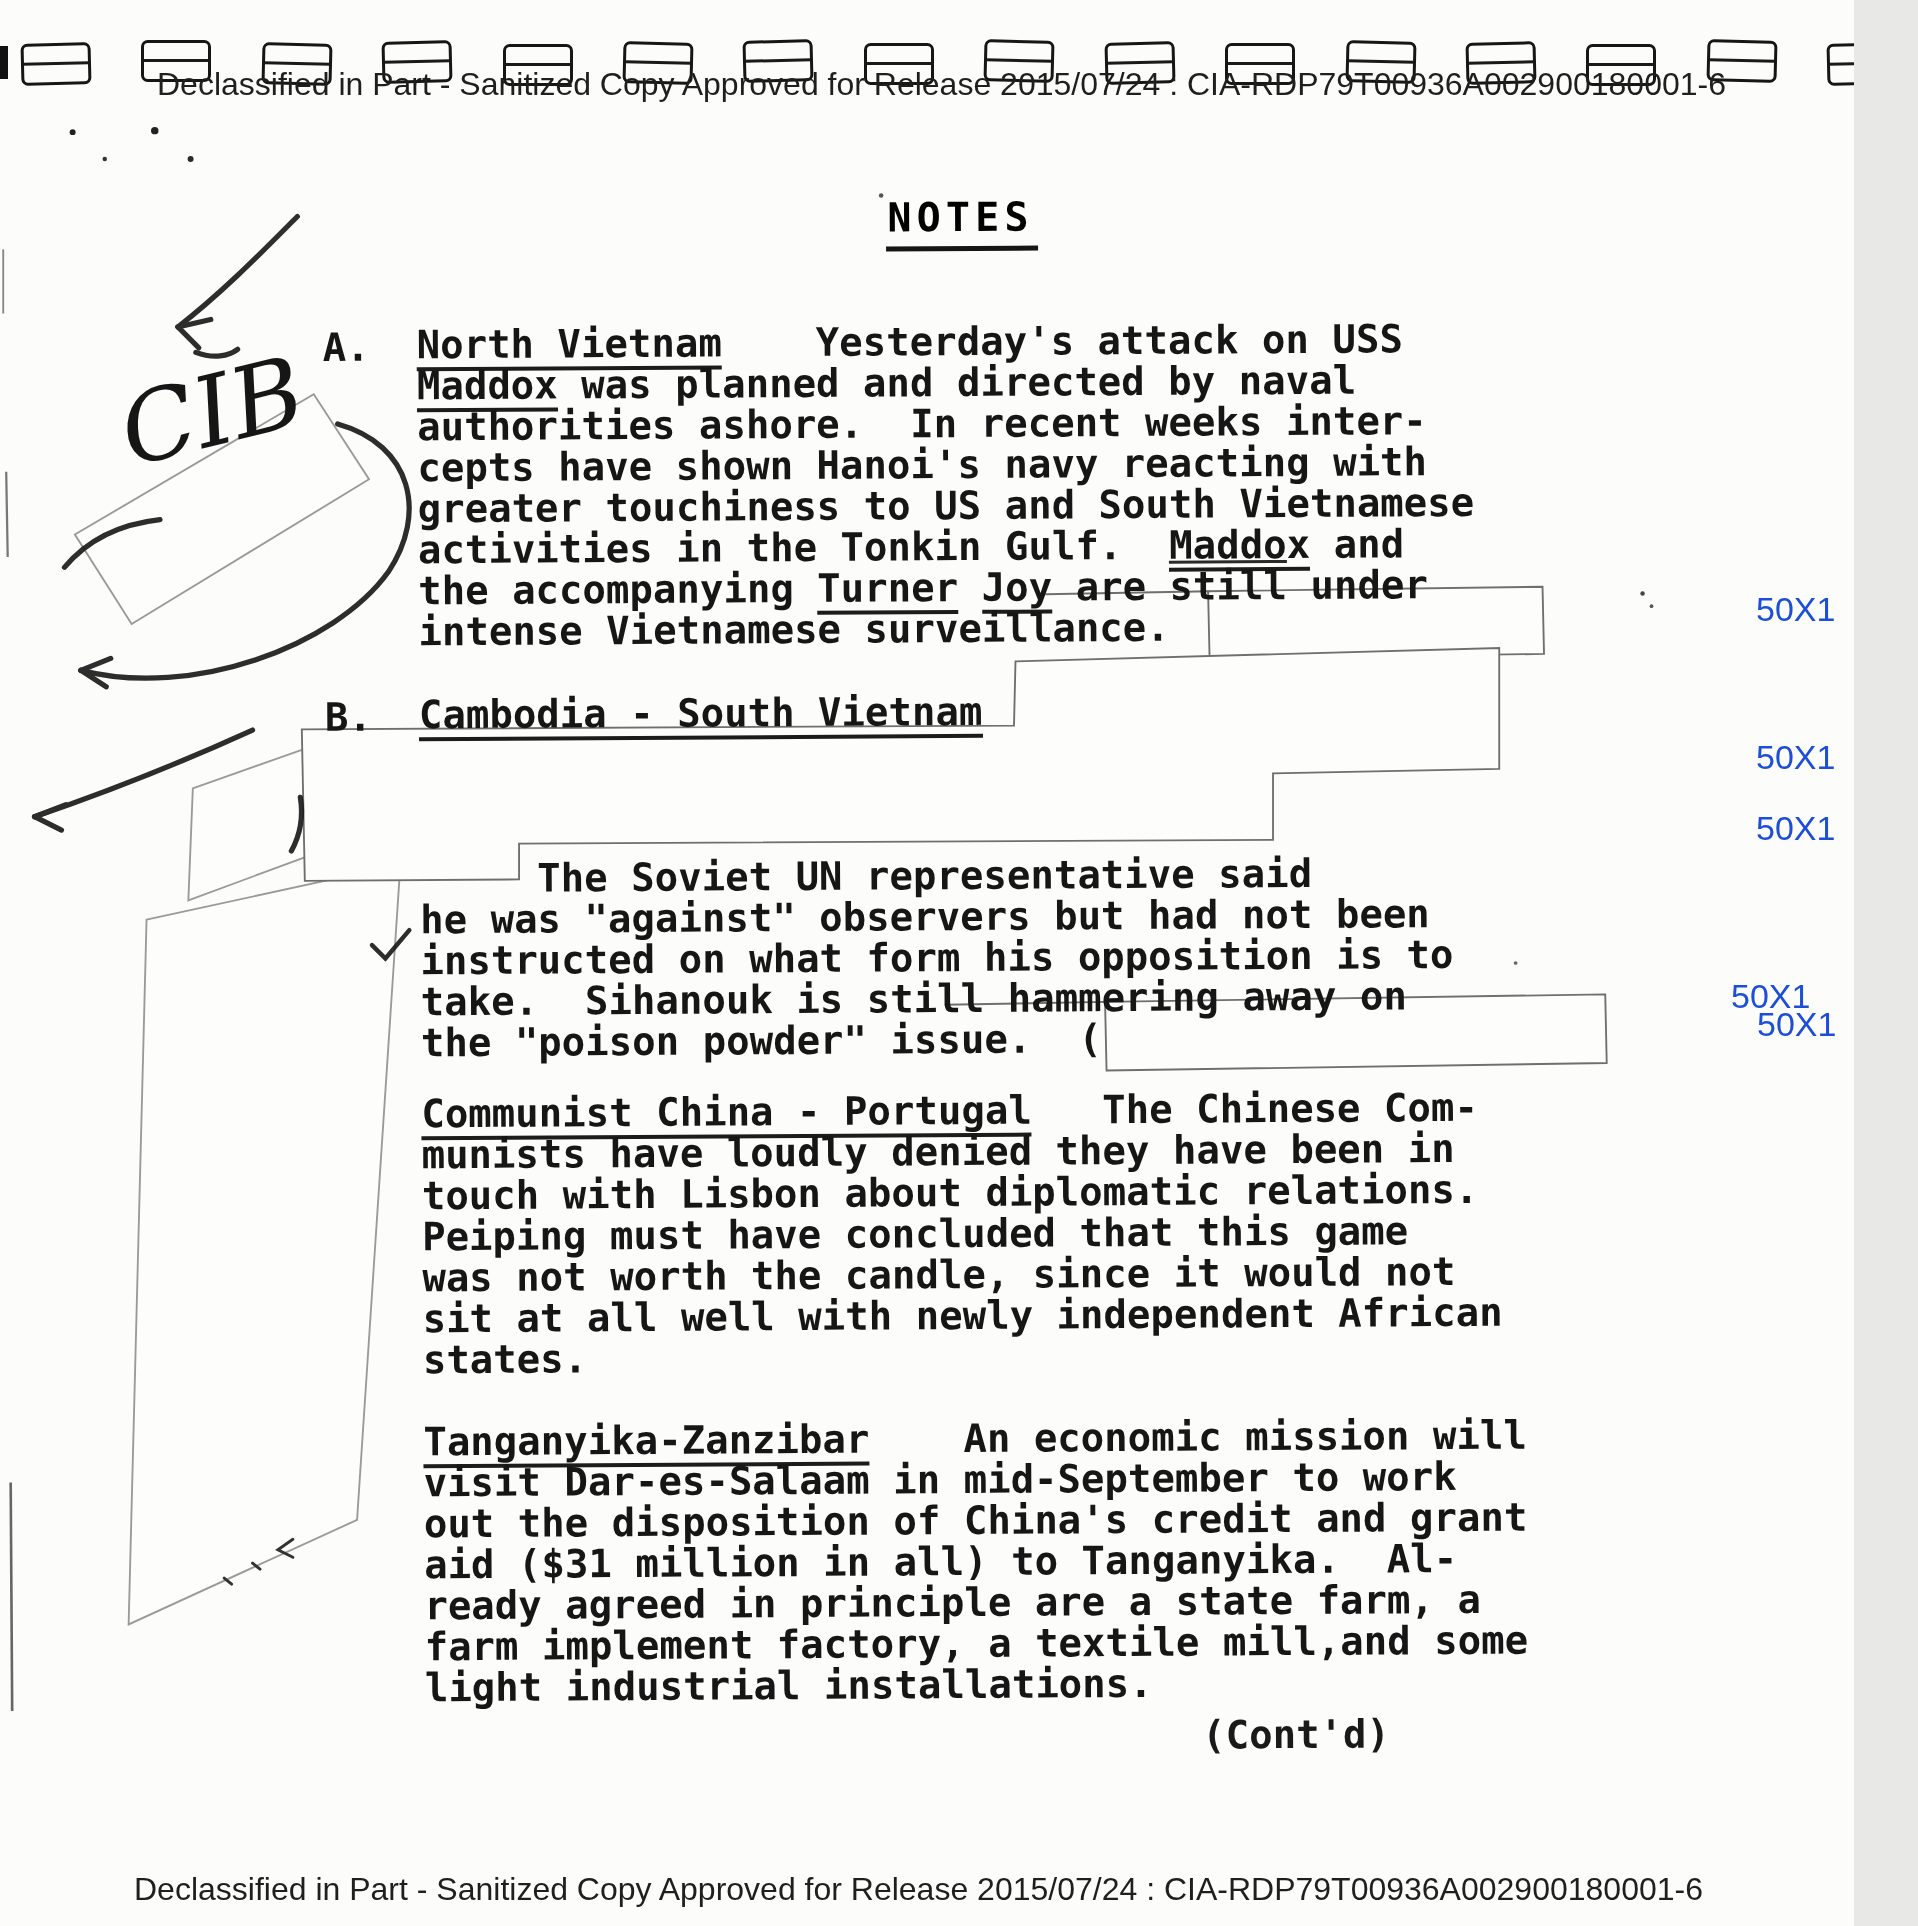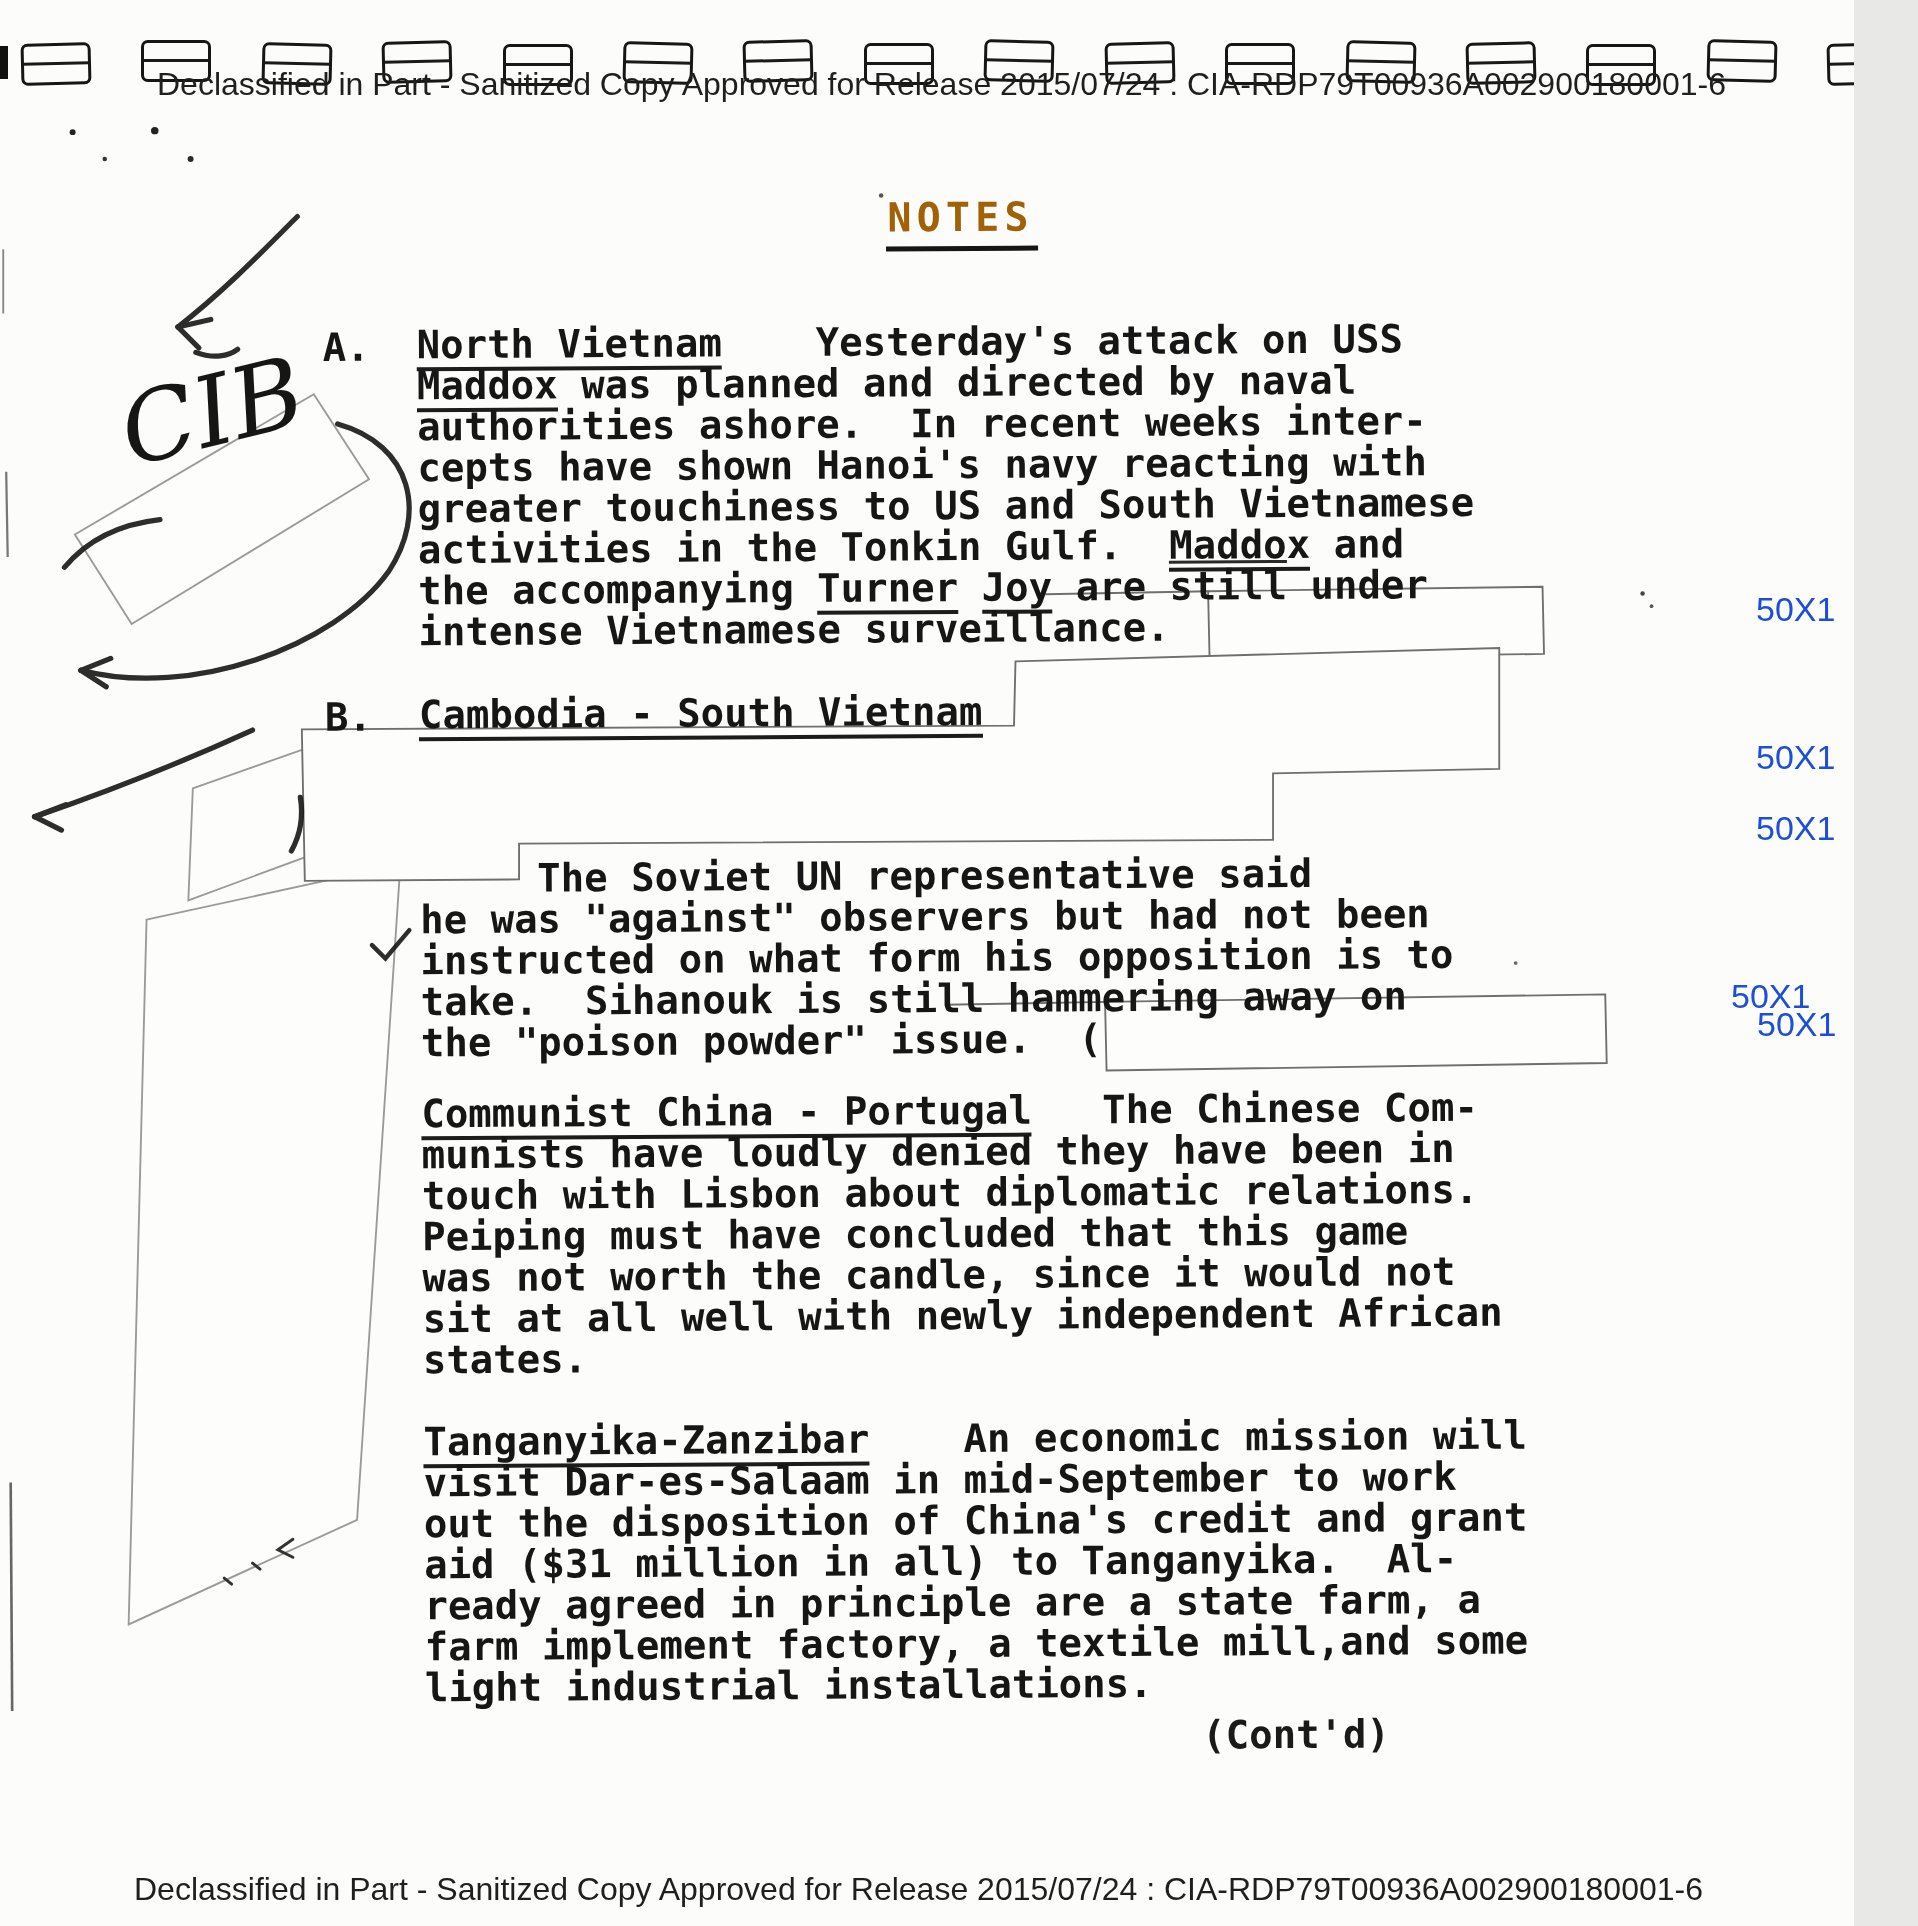--- a/index.html
+++ b/index.html
@@ -20,7 +20,7 @@
   .sec-label{position:absolute;left:326px;font-weight:700;font-size:39px;color:#161616;}
   .title{
     position:absolute;left:890px;top:194px;
-    font-weight:700;font-size:40px;letter-spacing:5.2px;color:#a16207;
+    font-weight:700;font-size:40px;letter-spacing:5.2px;color:#000000;
     border-bottom:5.2px solid #161616;padding:0 4.5px 6px 1.5px;
   }
   .contd{position:absolute;left:1197px;top:1714px;font-weight:700;font-size:39px;color:#1a1a1a;}

